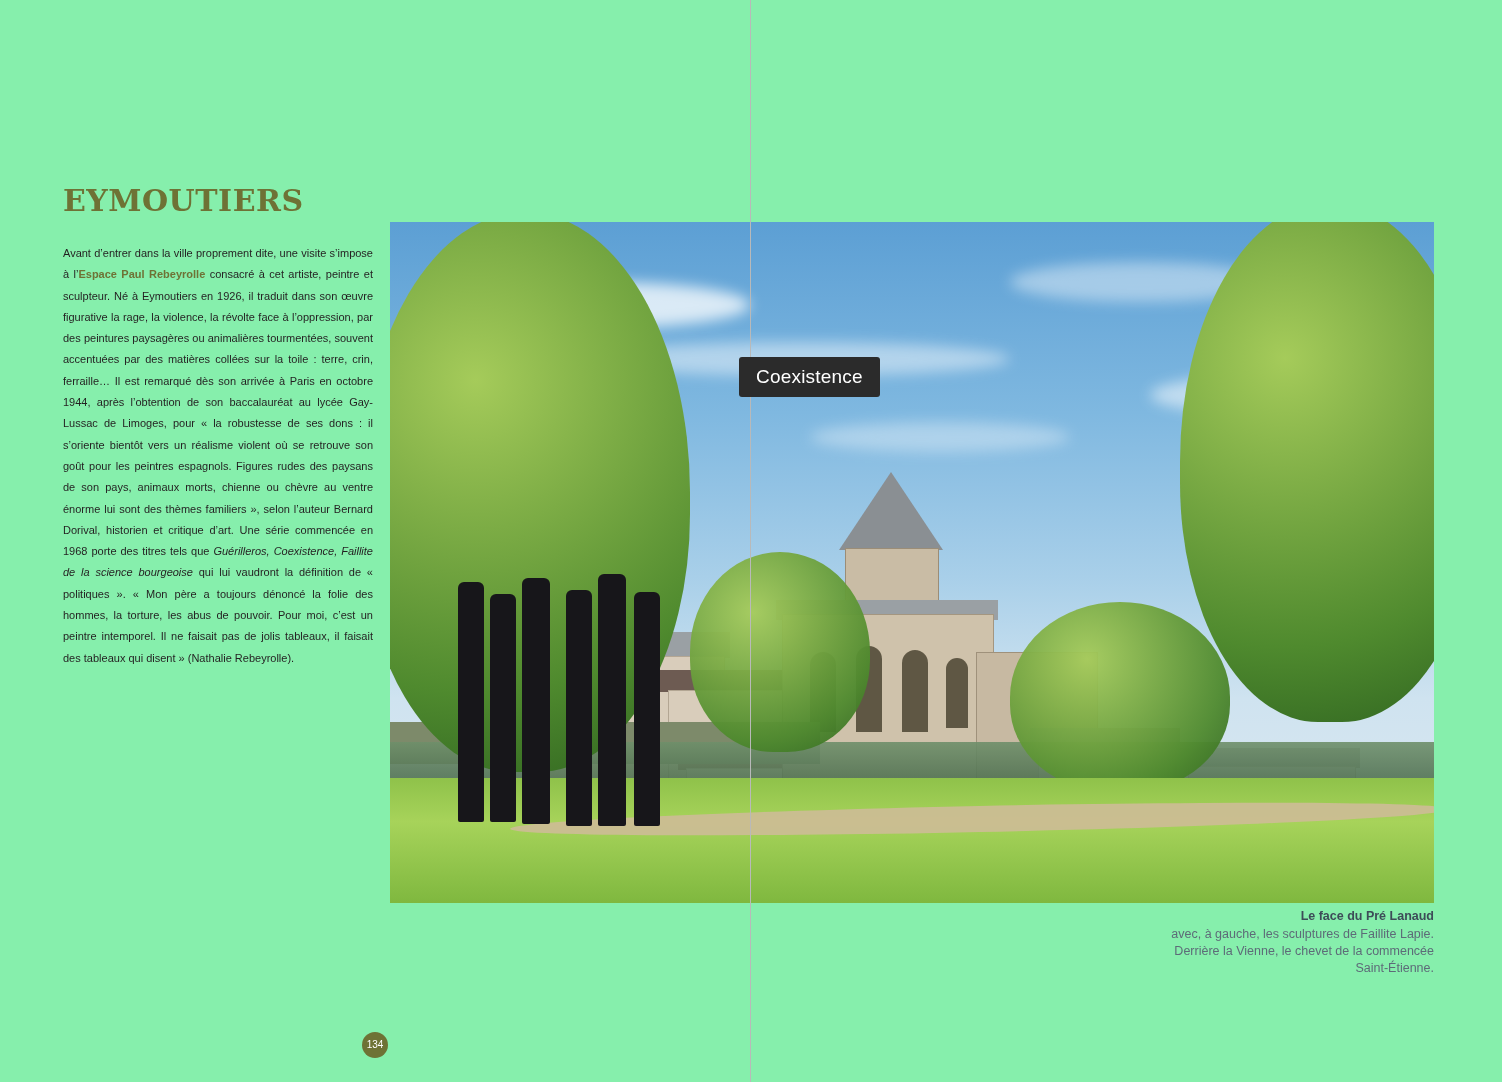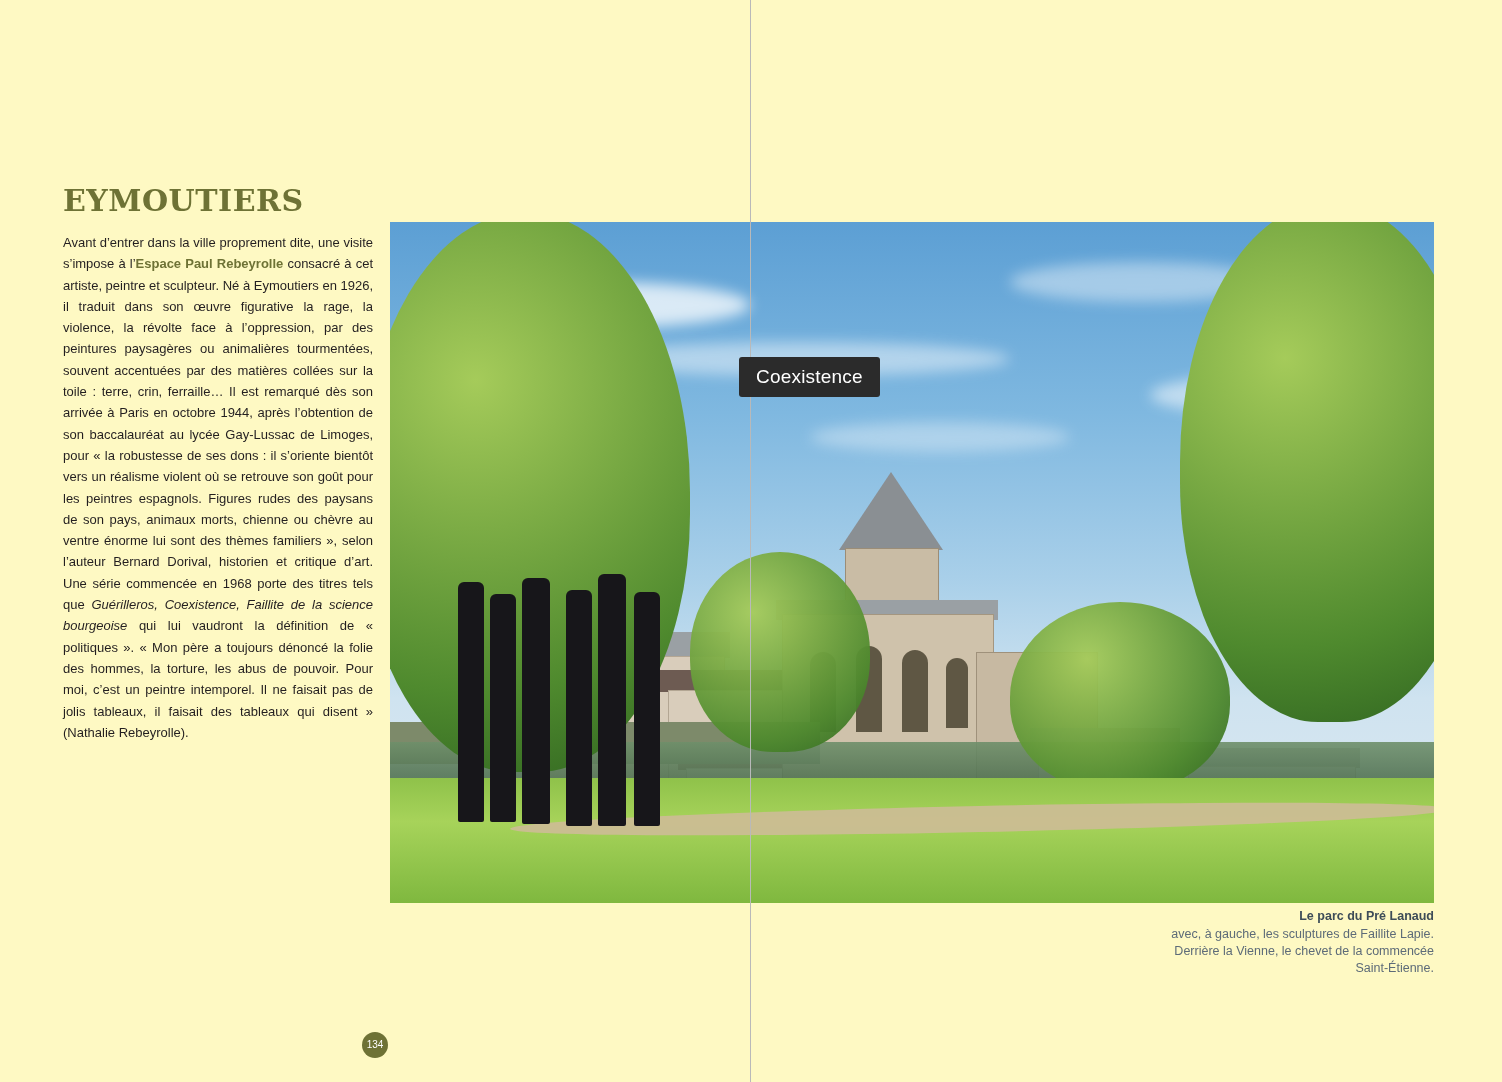--- a/index.html
+++ b/index.html
@@ -18,7 +18,7 @@
   .spread {
     position: absolute;
     inset: 0;
-    background: #fef9c3;
+    background: #86efac;
   }
 
   

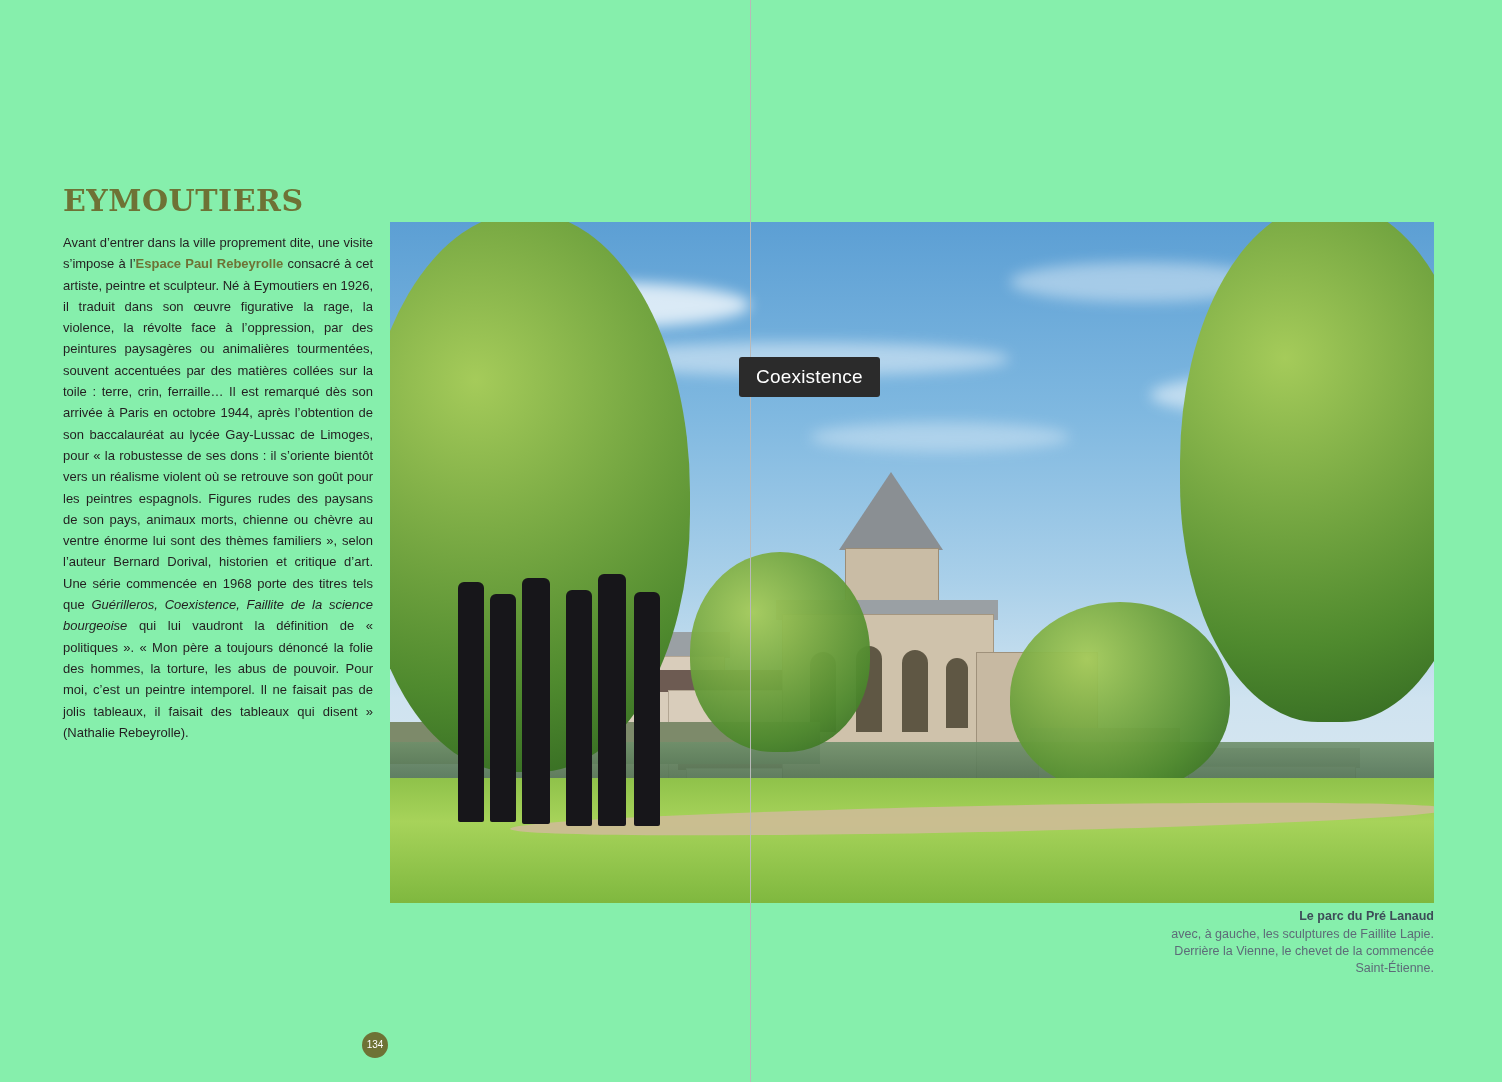--- a/index.html
+++ b/index.html
@@ -52,9 +52,9 @@
   .body-col {
     position: absolute;
     left: 63px;
-    top: 232px;
+    top: 243px;
     width: 310px;
-    font-size: 13px;
+    font-size: 11px;
     line-height: 21.3px;
     color: #231f20;
     text-align: justify;

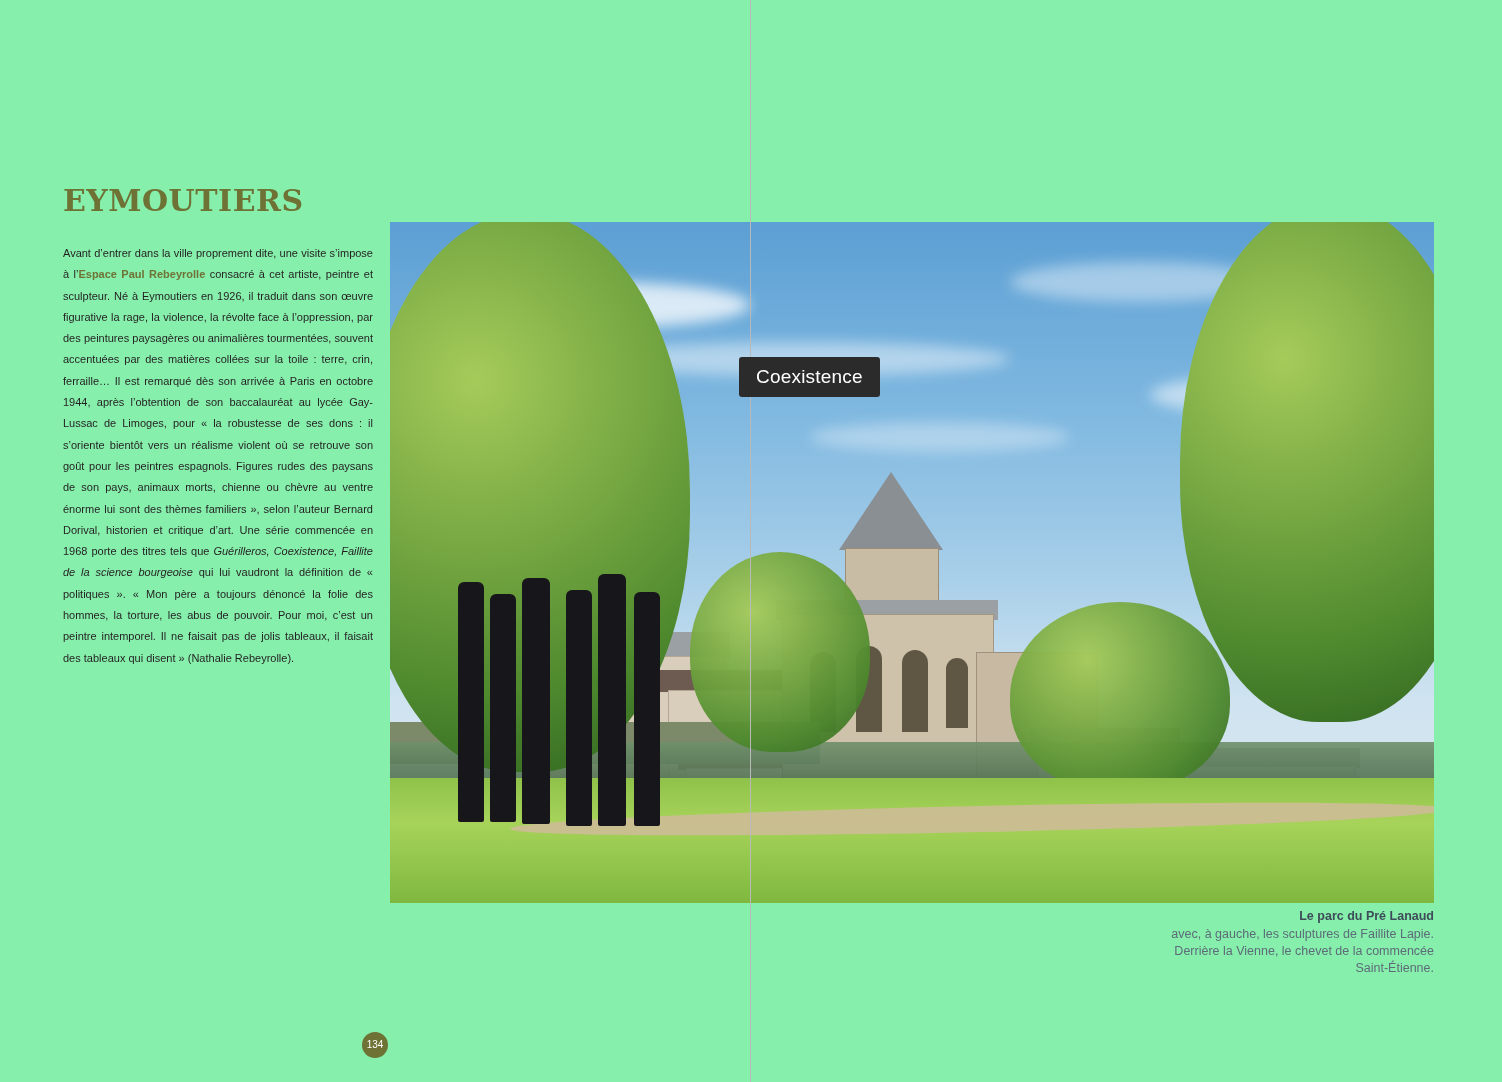--- a/index.html
+++ b/index.html
@@ -341,7 +341,7 @@
   <div class="overlay-label">Coexistence</div>
 
   <div class="caption">
-    <span class="cap-title">Le parc du Pré Lanaud</span>
+    <span class="cap-title">Le face du Pré Lanaud</span>
     <span>avec, à gauche, les sculptures de Faillite Lapie.</span><br>
     <span>Derrière la Vienne, le chevet de la commencée</span><br>
     <span>Saint-Étienne.</span>

